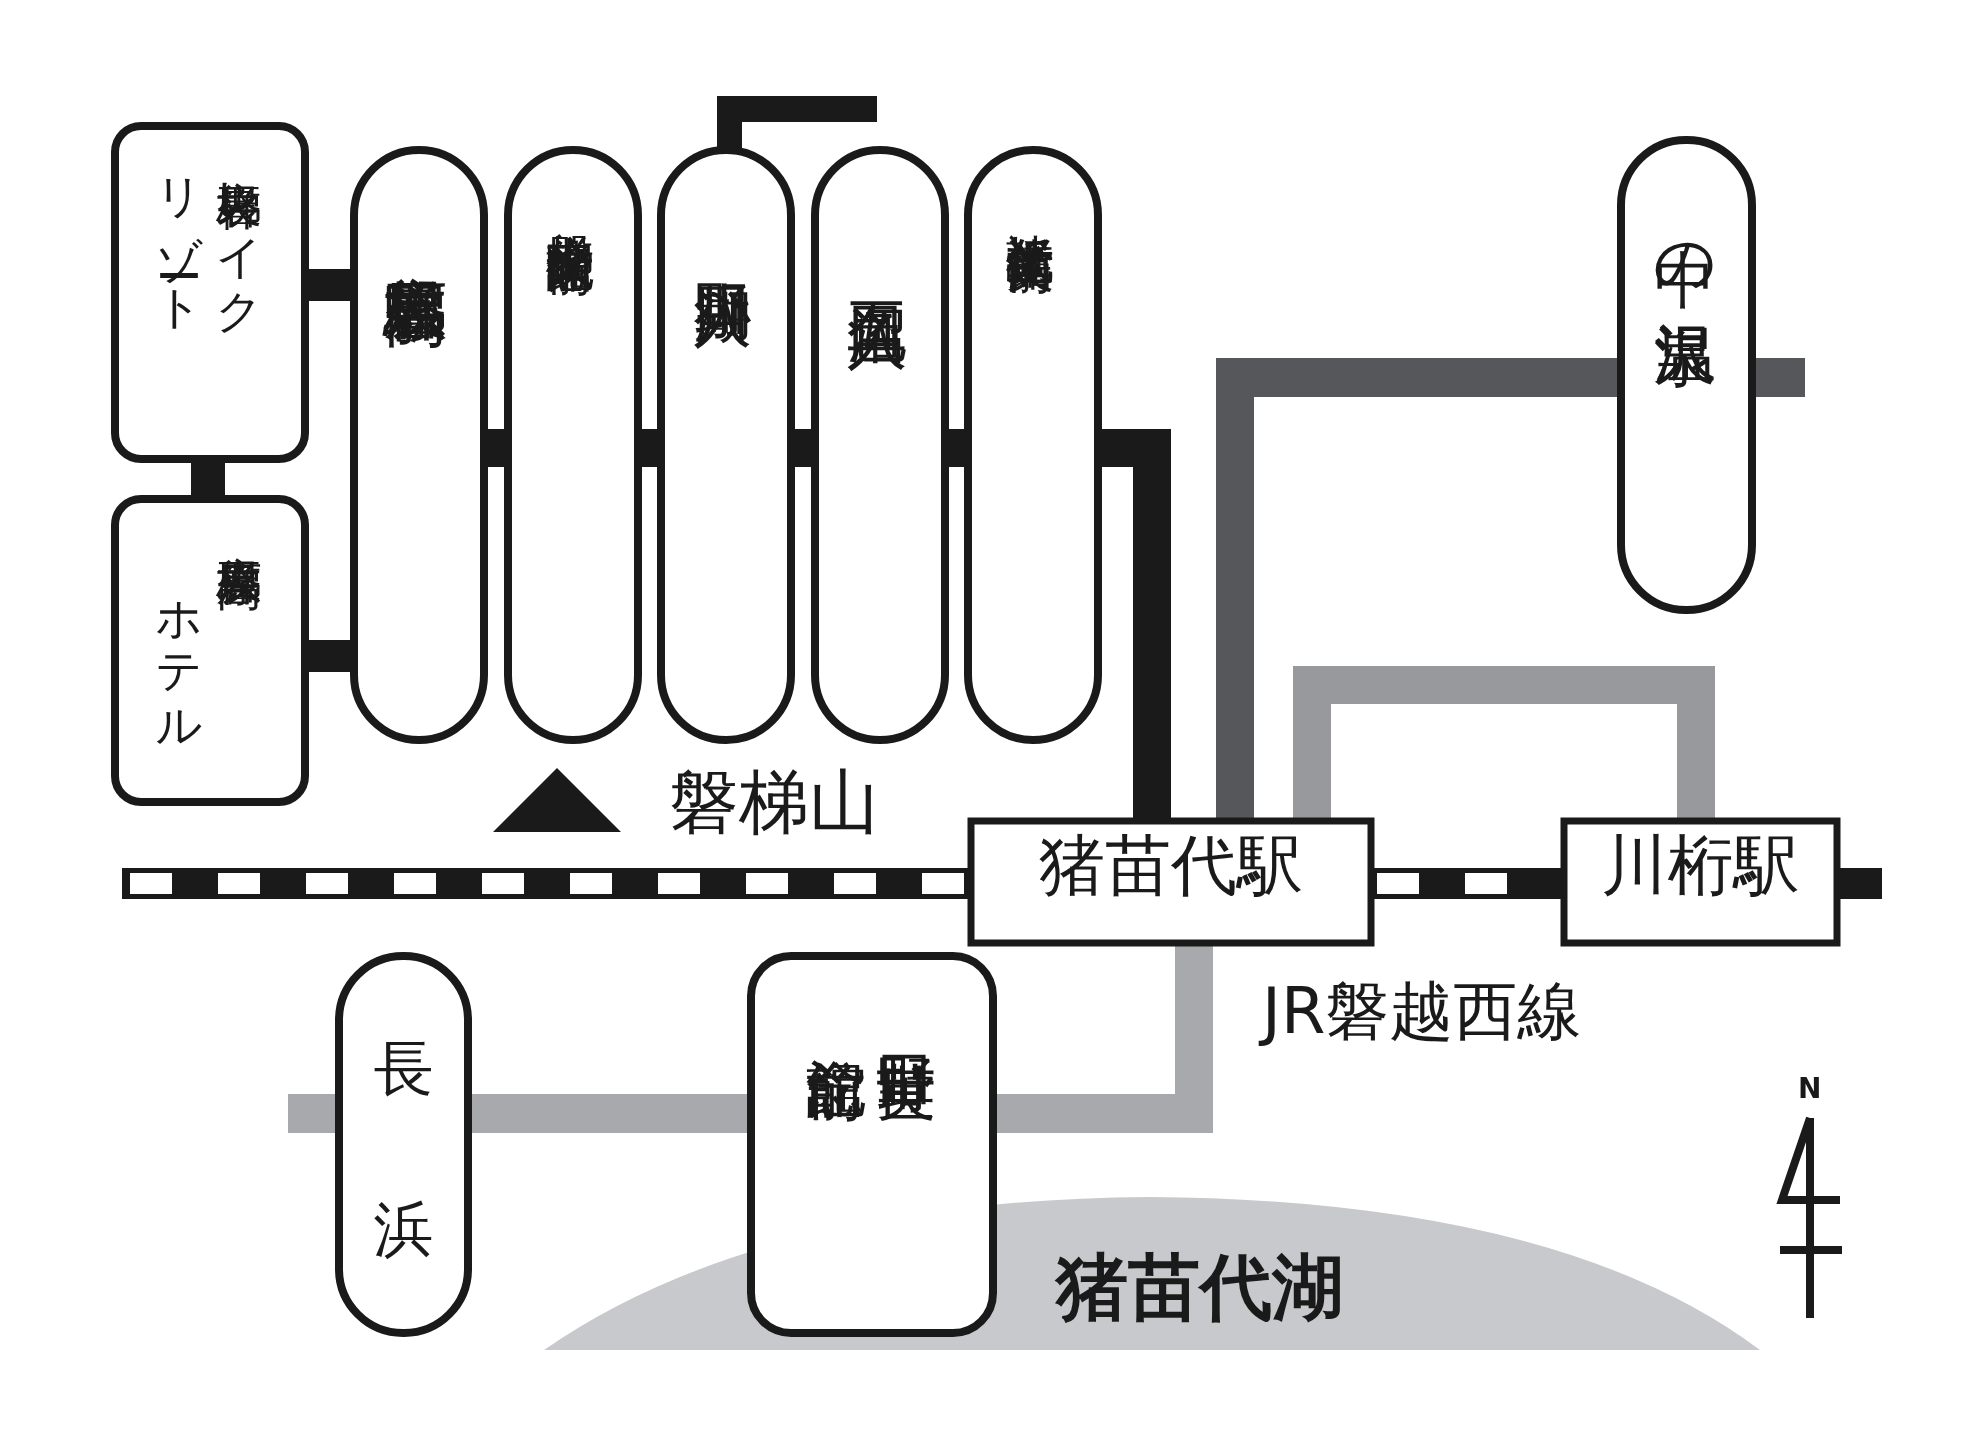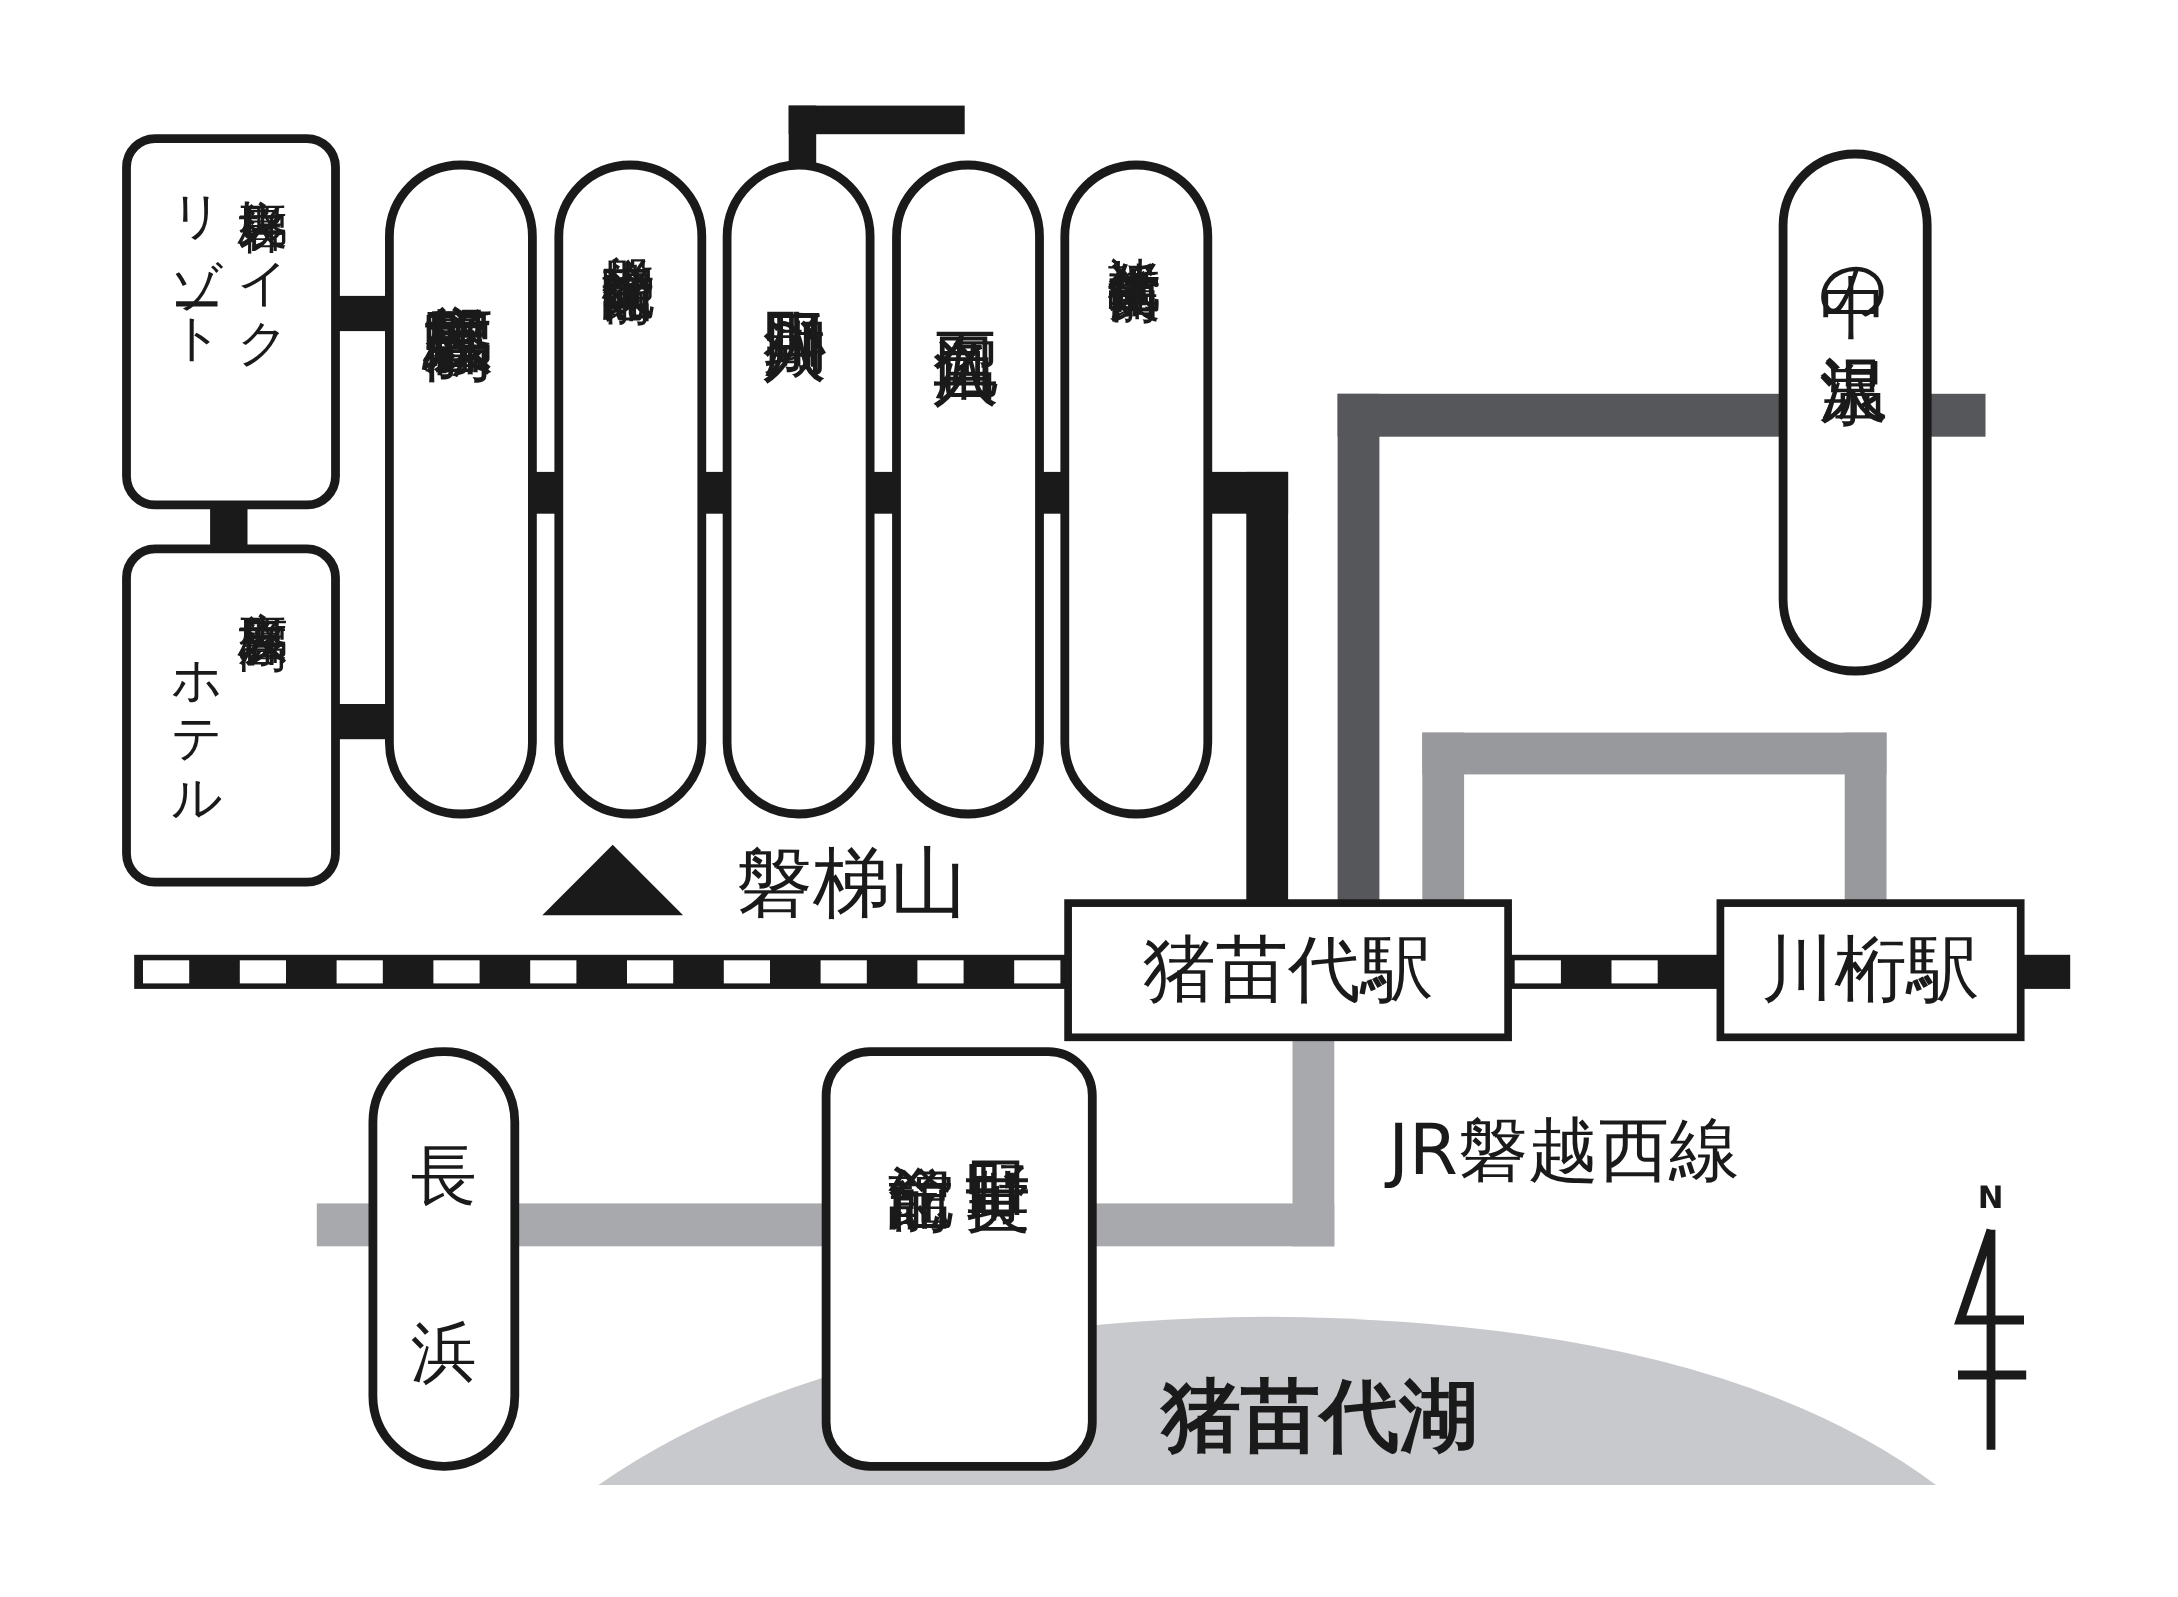--- a/index.html
+++ b/index.html
@@ -8,7 +8,7 @@
   .label { position: absolute; color: #1a1a1a; font-family: "DejaVu Sans", sans-serif; }
   .vert { writing-mode: vertical-rl; text-orientation: upright; line-height: 1.0; letter-spacing: 2px; }
   .vcol { display: flex; flex-direction: row-reverse; justify-content: center; gap: 14px; }
-  .station-box { position: absolute; display: flex; align-items: center; justify-content: center; }
+  .station-box { position: absolute; display: flex; justify-content: center; }
 </style>
 </head>
 <body>

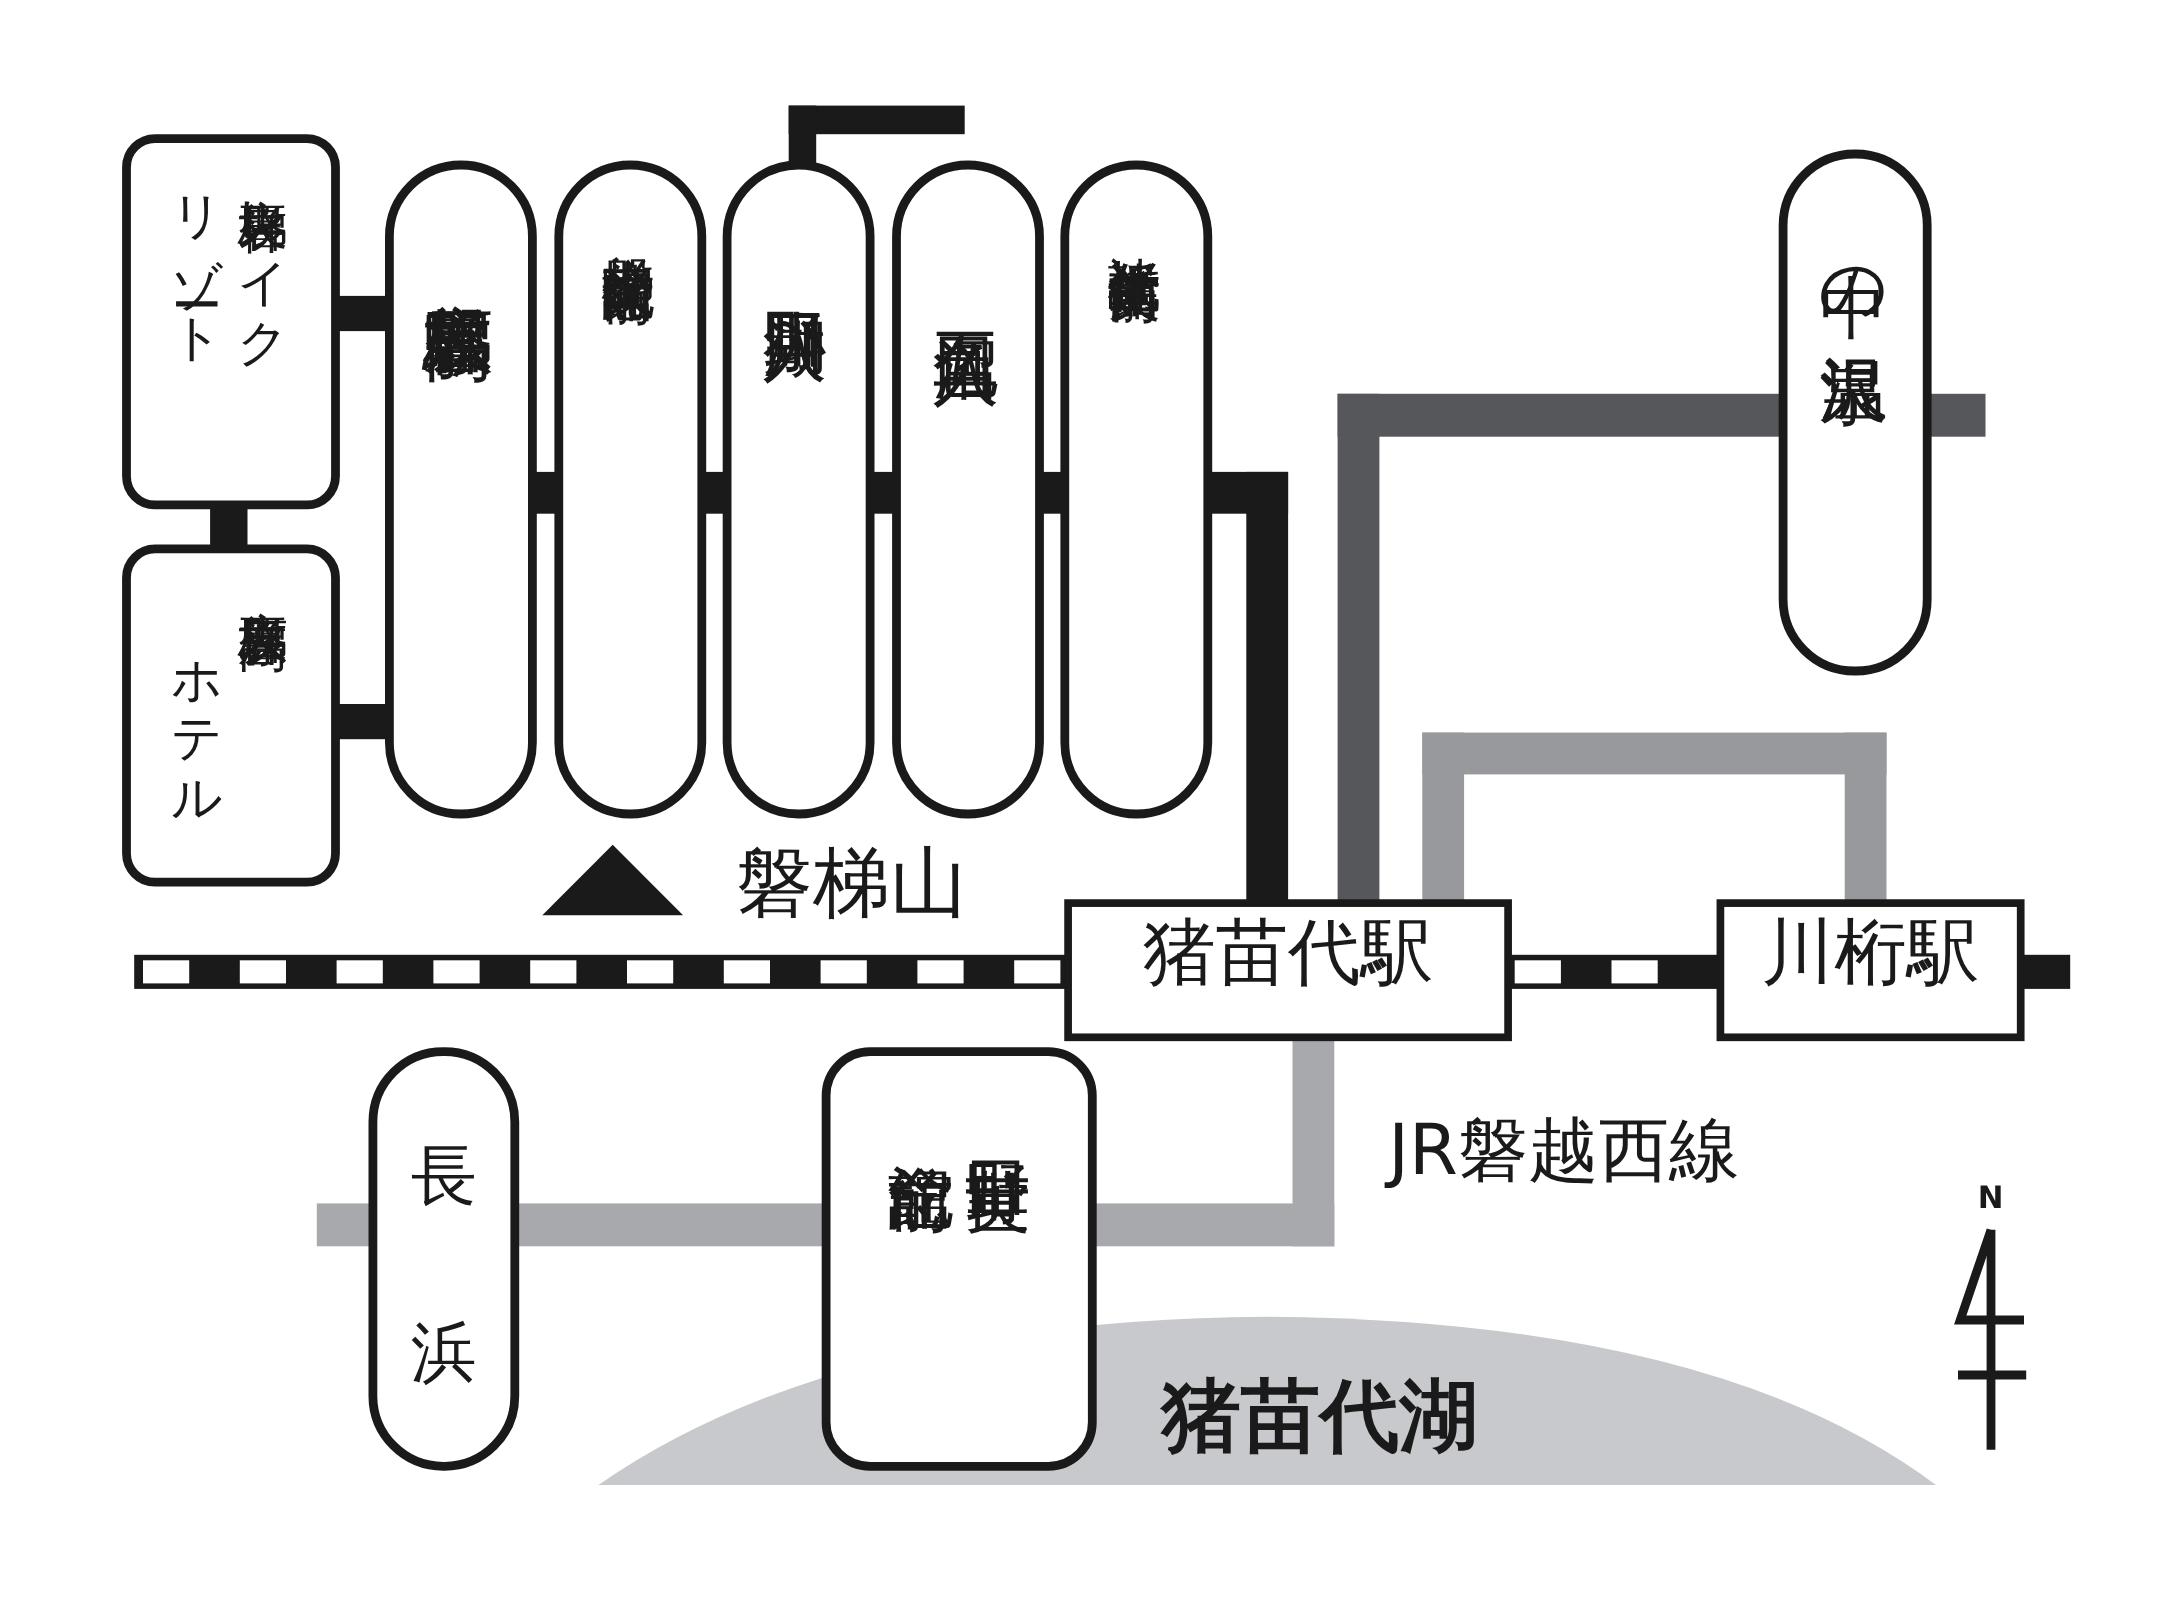--- a/index.html
+++ b/index.html
@@ -130,7 +130,7 @@
 
 <div class="label" style="left:669px; top:756px; font-size:70px;">磐梯山</div>
 
-<div class="label" style="left:1262px; top:968px; font-size:64px;margin-top:34px;">JR磐越西線</div>
+<div class="label" style="left:1262px; top:968px; font-size:64px;">JR磐越西線</div>
 
 <div class="label" style="left:1056px; top:1240px; font-size:72px;font-weight:bold;">猪苗代湖</div>
 

